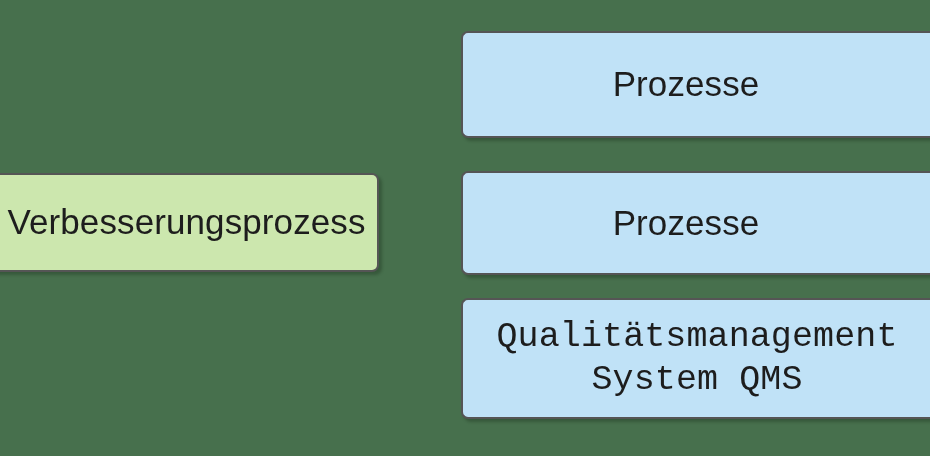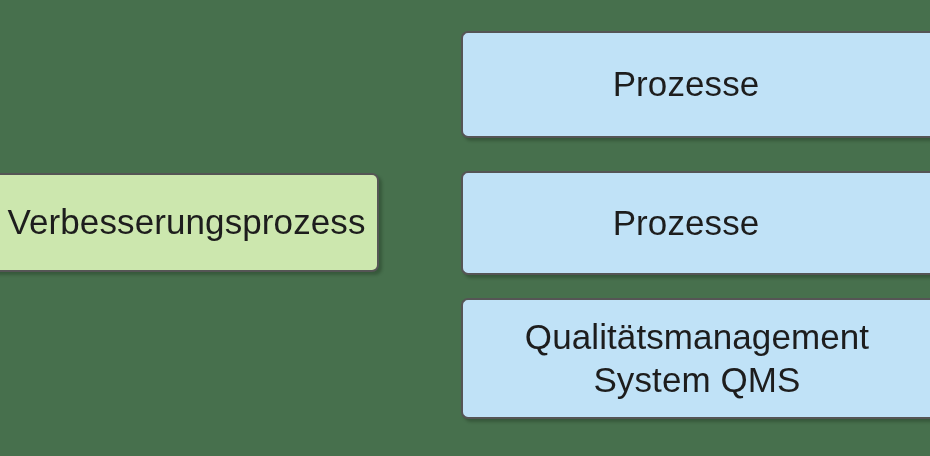--- a/index.html
+++ b/index.html
@@ -85,6 +85,7 @@
   }
   #node-qms .node-label {
     padding-right: 30px;
+    font-family: Liberation Mono, monospace;
   }
   #node-produkte .node-label,
   #node-prozesse .node-label {

